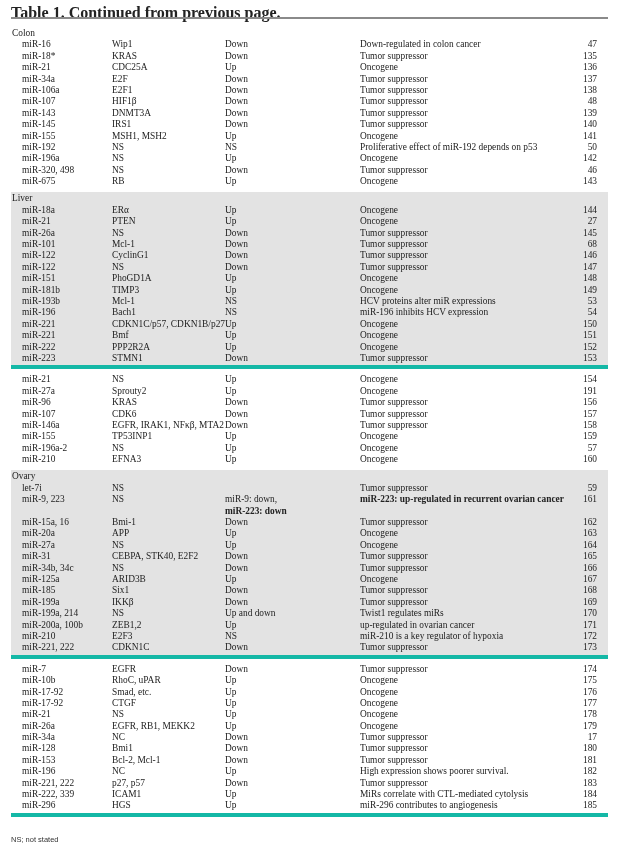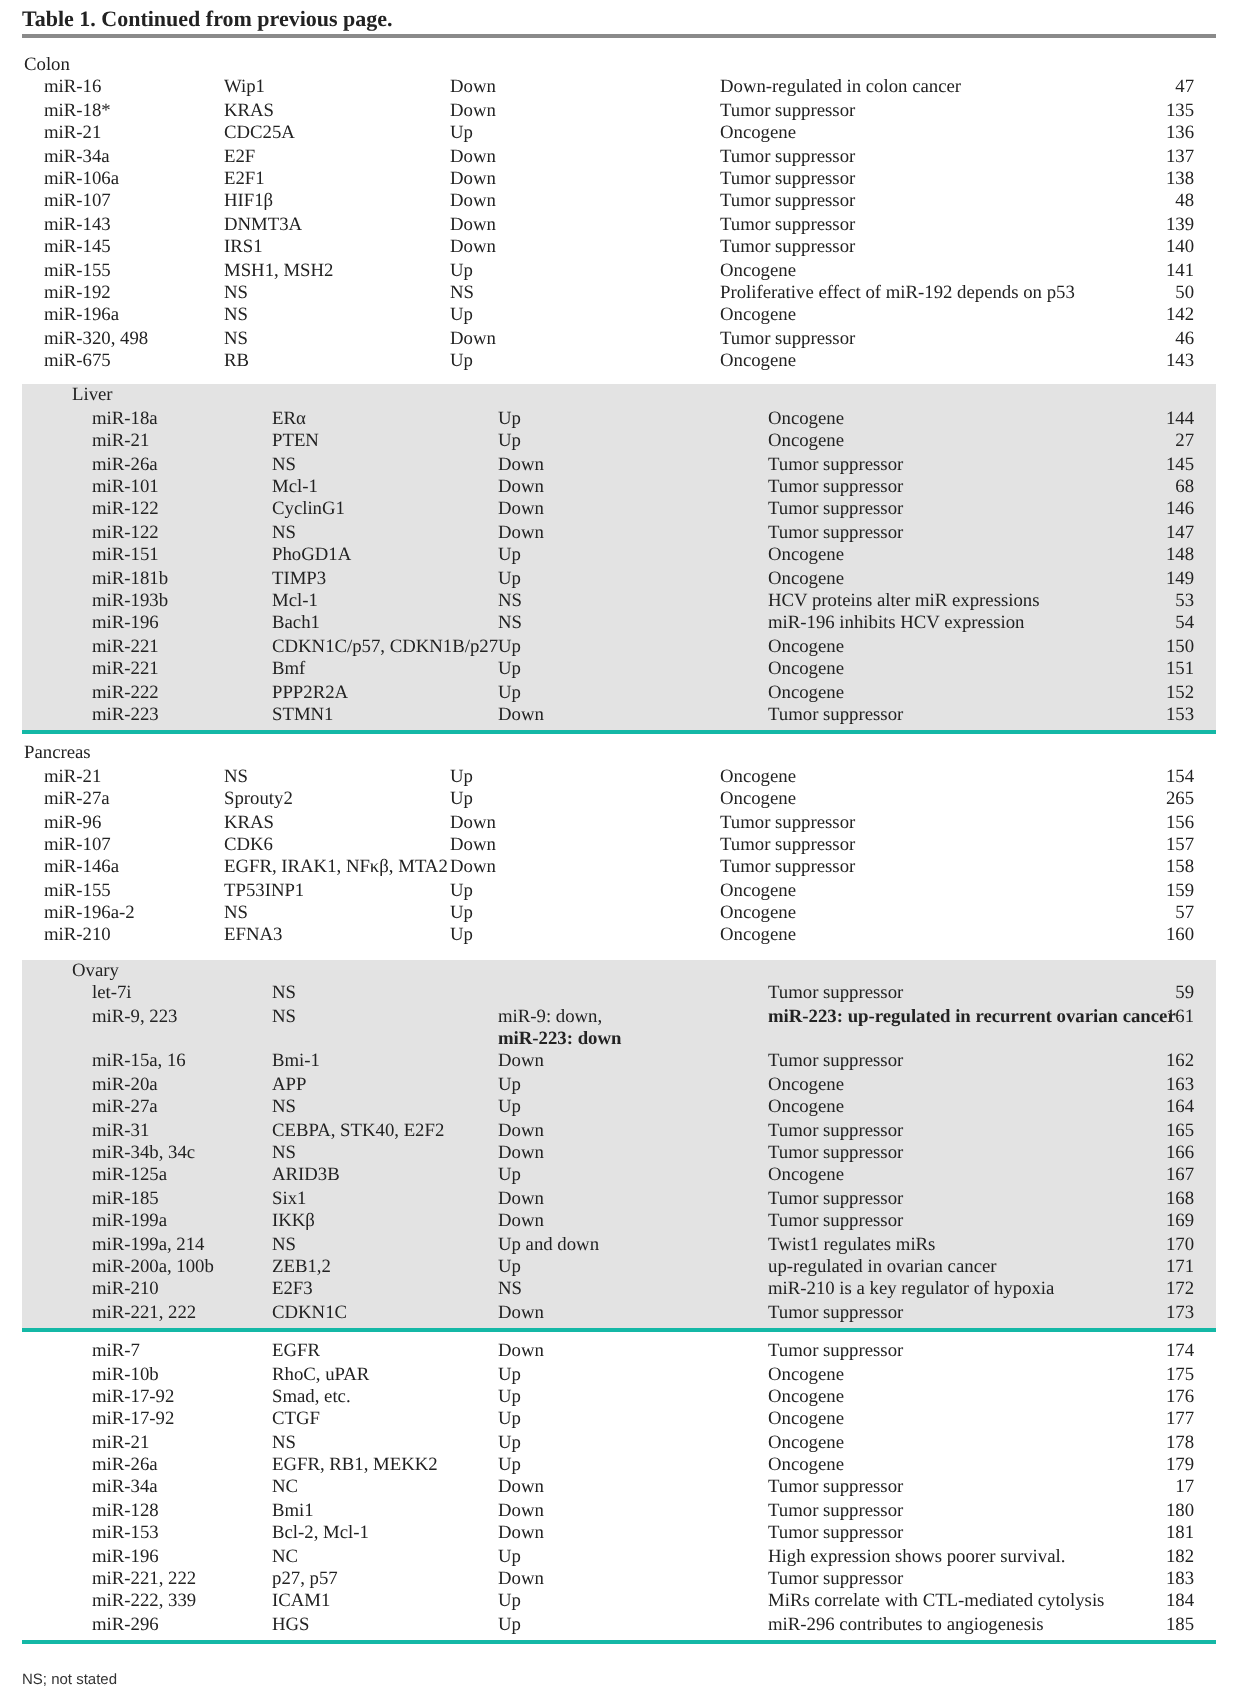--- a/index.html
+++ b/index.html
@@ -5,7 +5,7 @@
   html, body { margin: 0; padding: 0; background: #ffffff; }
   body { width: 623px; height: 848px; position: relative; overflow: hidden;
          font-family: "Liberation Serif", "DejaVu Serif", serif; color: #222; }
-  .title { position: absolute; left: 11px; top: 4px; font-weight: bold; font-size: 11px;
+  .title { position: absolute; left: 11px; top: 4px; font-weight: bold; font-size: 16px;
            letter-spacing: 0; color: #222; }
   .title-rule { position: absolute; left: 11px; top: 17px; width: 597px; height: 2px; background: #8a8a8a; }
   .table { position: absolute; left: 11px; top: 27px; width: 597px; }

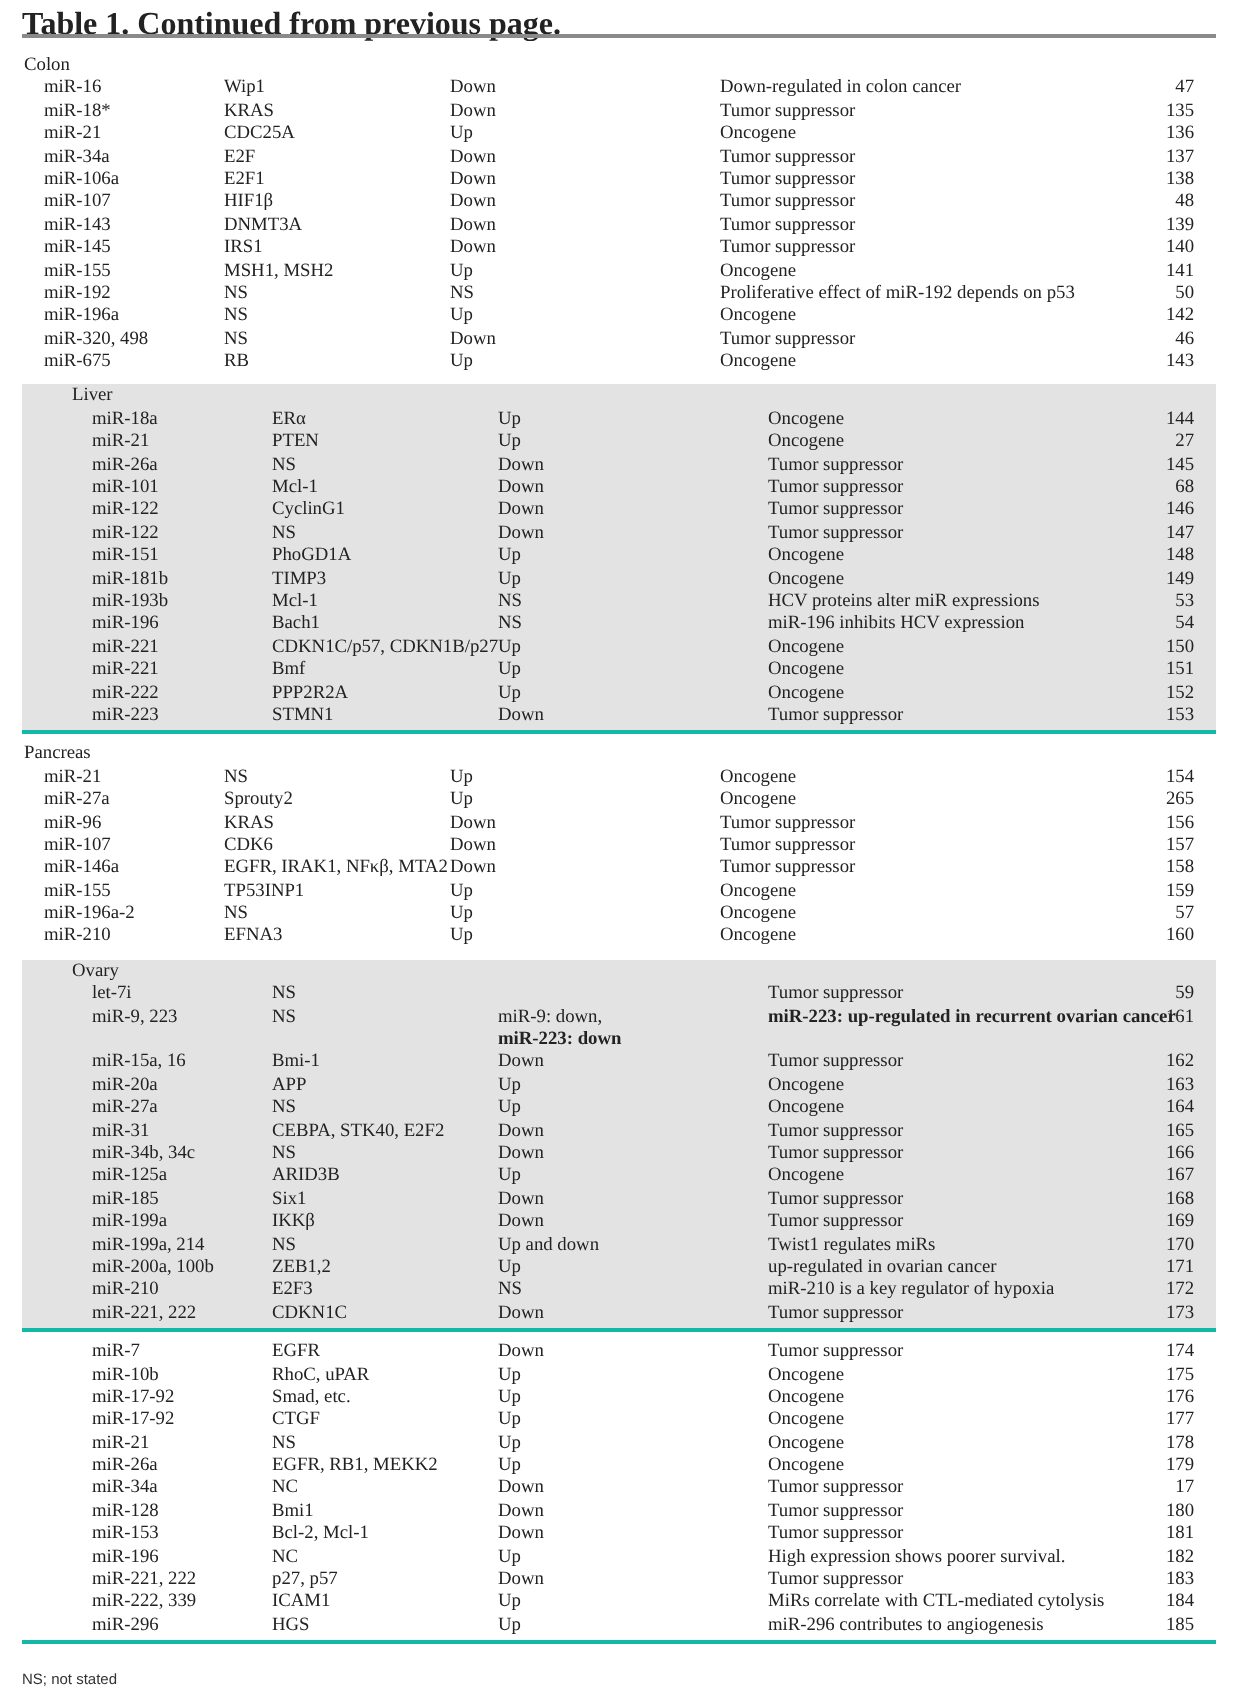--- a/index.html
+++ b/index.html
@@ -11,7 +11,7 @@
   .table { position: absolute; left: 11px; top: 27px; width: 597px; }
   .section { position: relative; padding: 1px 0 1px 0; }
   .section.shaded { background: #e3e3e3; }
-  .section.ruled { border-bottom: 2px solid #14b8a6; padding-left: 24px; }
+  .section.ruled { border-bottom: 4px solid #14b8a6; }
   .section-head { height: 11.4px; line-height: 11.4px; font-size: 9.4px; padding-left: 1px; }
   .row { position: relative; height: 11.4px; line-height: 11.4px; font-size: 9.4px; white-space: nowrap; }
   .row.tall { height: 22.8px; }

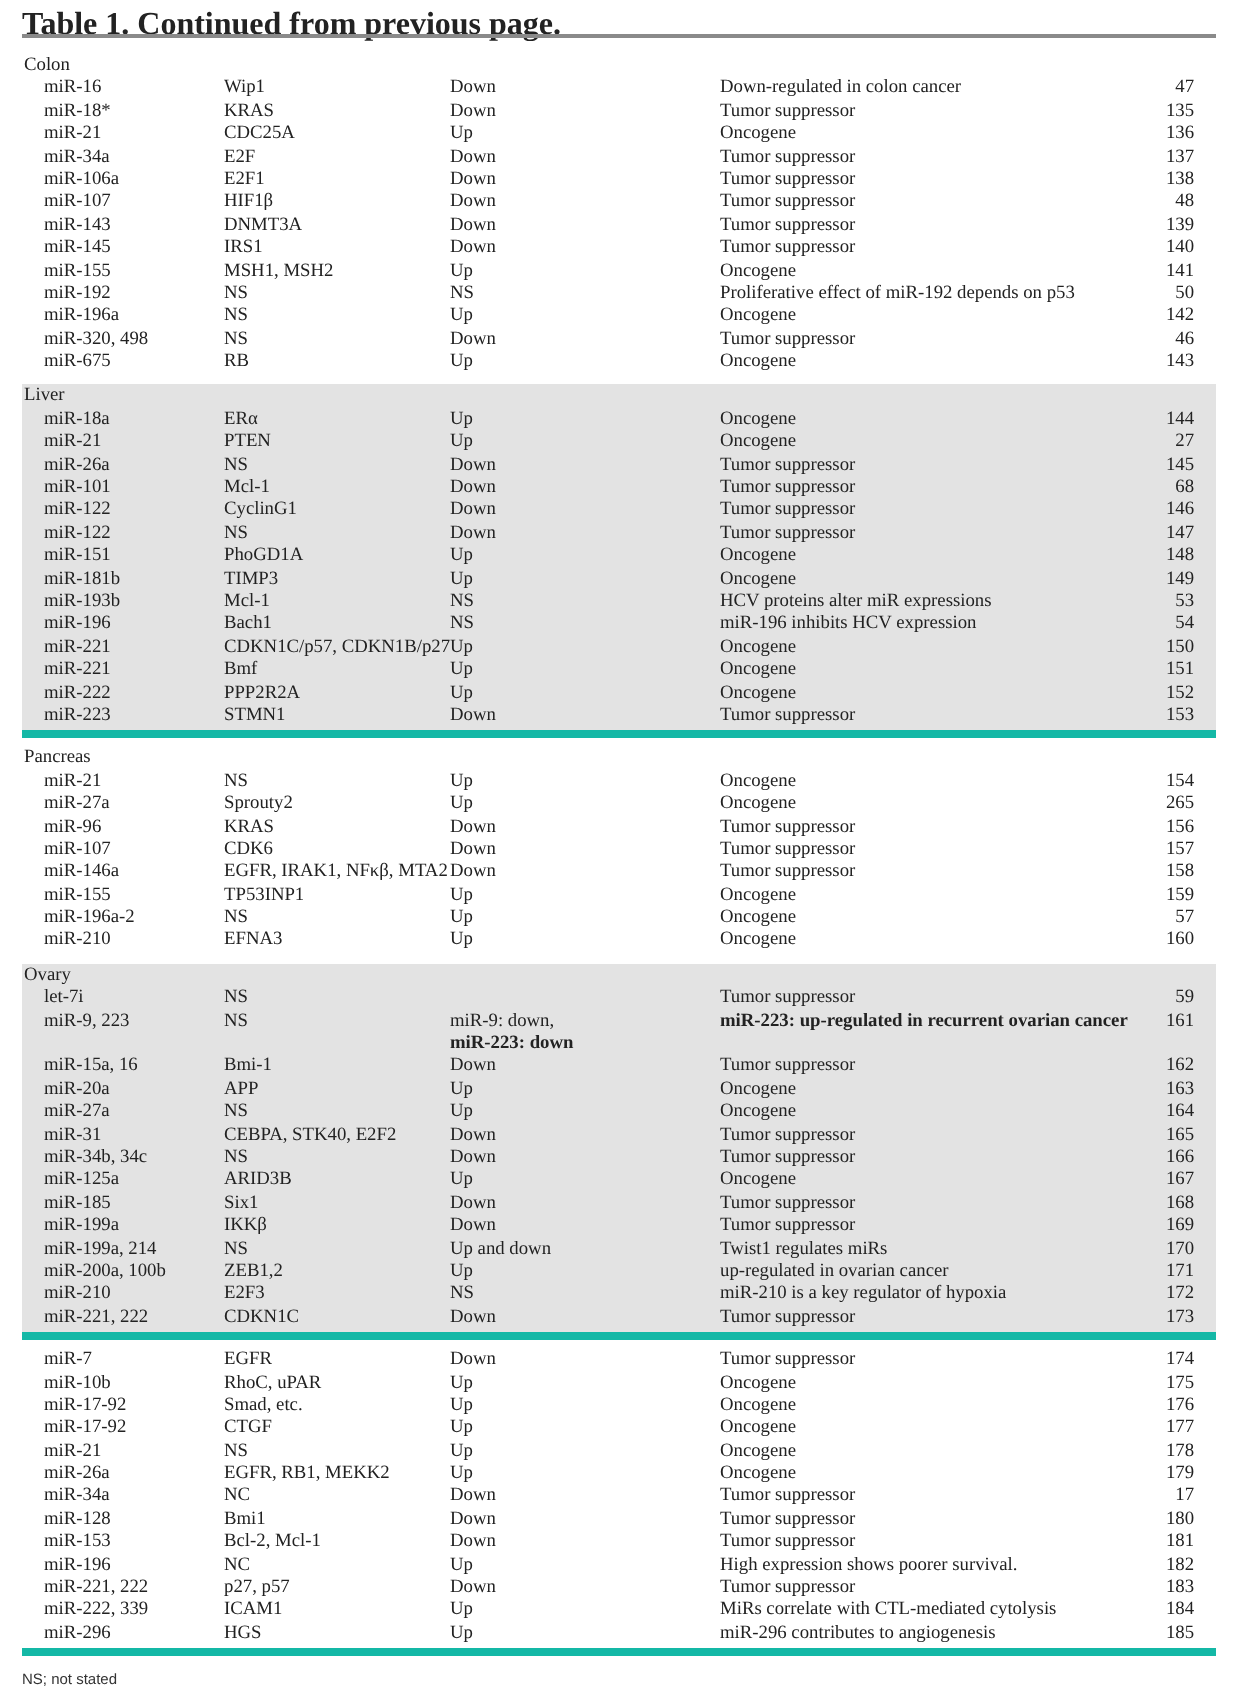--- a/index.html
+++ b/index.html
@@ -231,7 +231,6 @@
     </div>
     <div class="gap"></div>
     <div class="section">
-      <div class="section-head">Pancreas</div>
       <div class="row">
         <span class="cell c-mir"><span class="line1">miR-21</span></span>
         <span class="cell c-target"><span class="line1">NS</span></span>

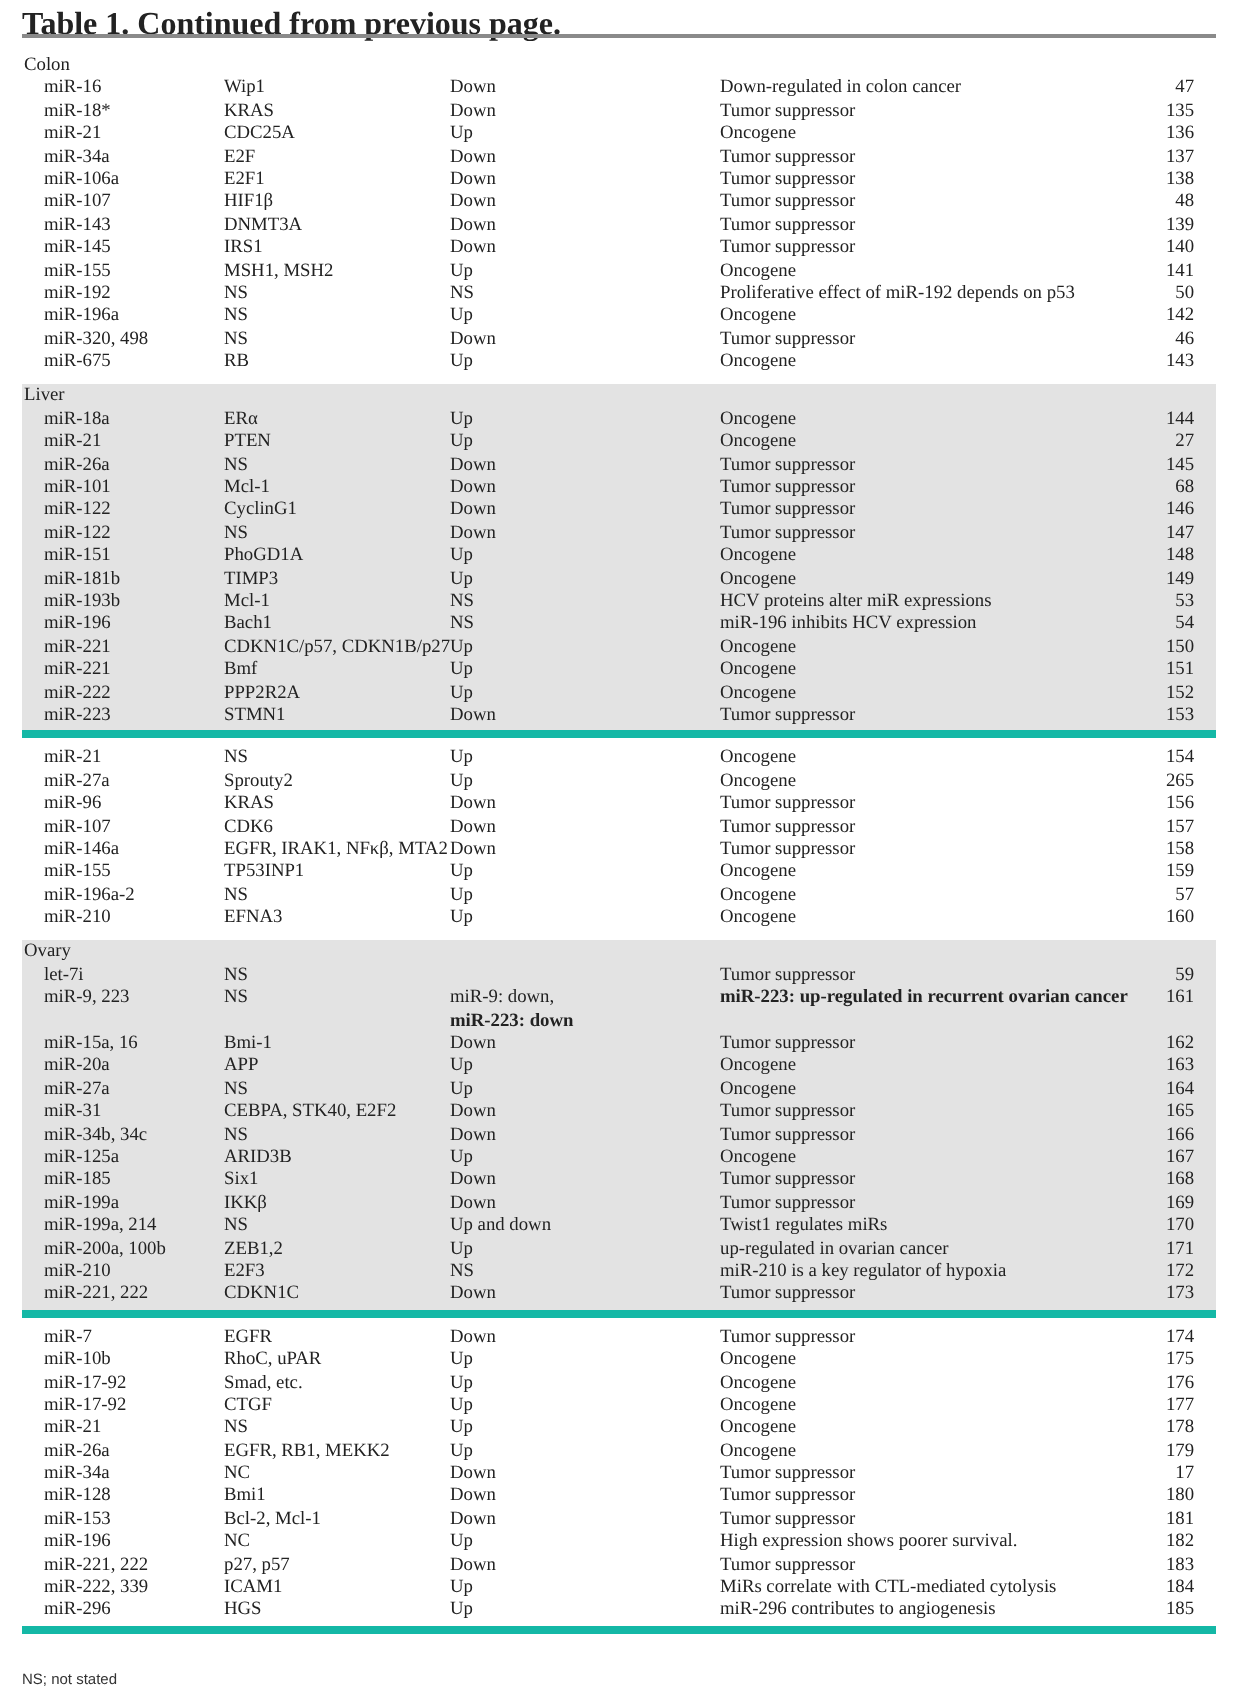--- a/index.html
+++ b/index.html
@@ -243,7 +243,7 @@
         <span class="cell c-target"><span class="line1">Sprouty2</span></span>
         <span class="cell c-expr"><span class="line1">Up</span></span>
         <span class="cell c-fn"><span class="line1">Oncogene</span></span>
-        <span class="cell c-ref"><span class="line1">265</span></span>
+        <span class="cell c-ref"><span class="line1">191</span></span>
       </div>
       <div class="row">
         <span class="cell c-mir"><span class="line1">miR-96</span></span>

